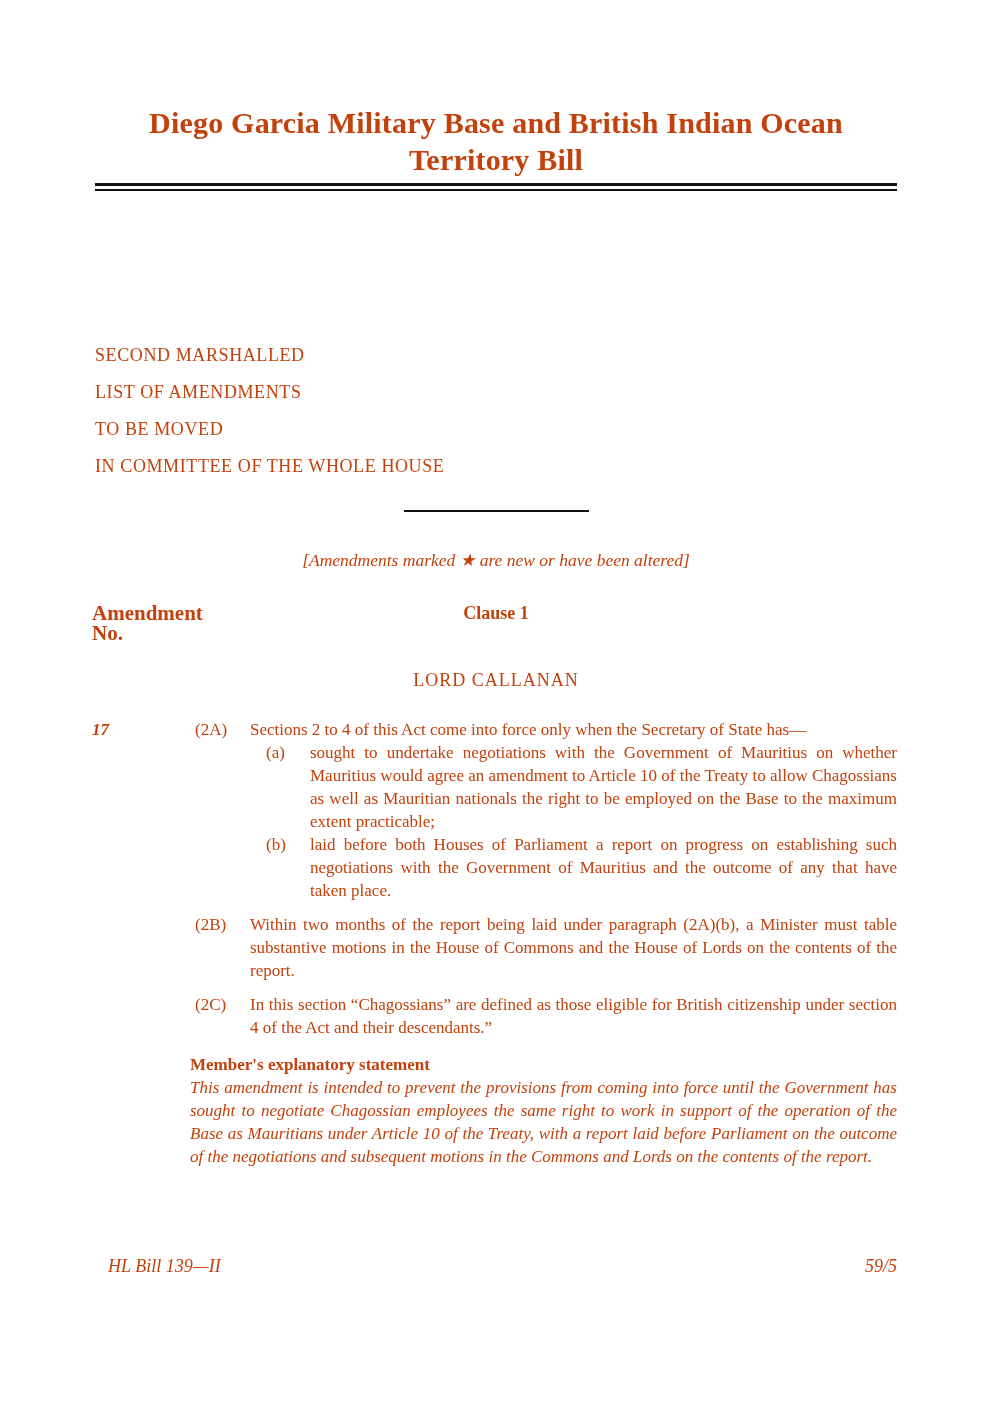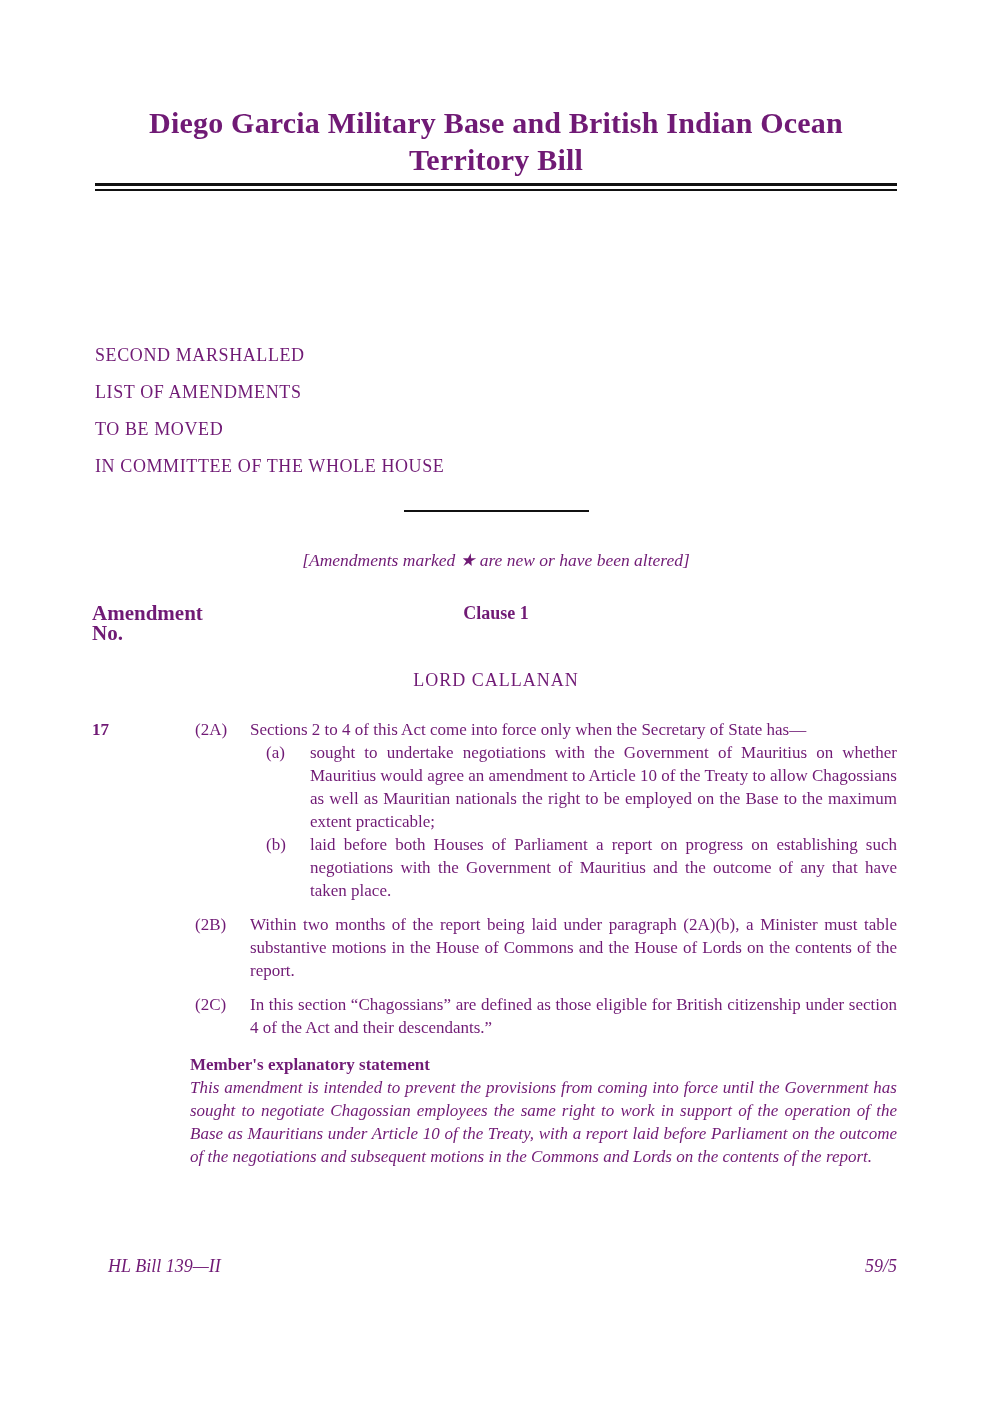--- a/index.html
+++ b/index.html
@@ -12,7 +12,7 @@
     width: 991px;
     height: 1401px;
     background: #ffffff;
-    color: #701a75;
+    color: #c2410c;
     font-family: "Liberation Serif", "DejaVu Serif", serif;
     font-size: 17px;
     overflow: hidden;

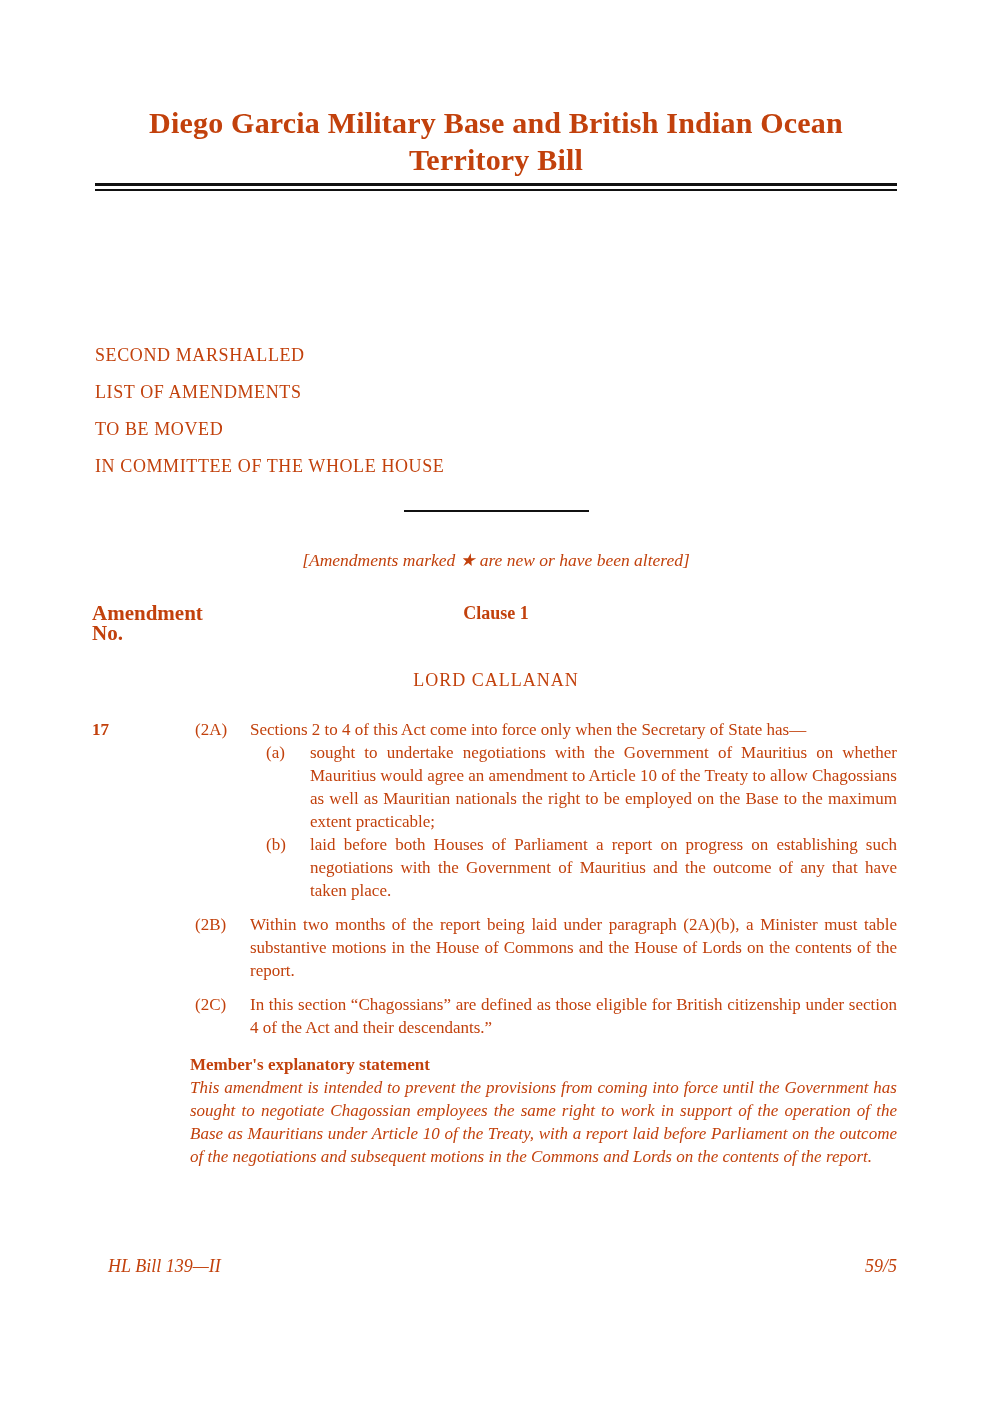--- a/index.html
+++ b/index.html
@@ -87,6 +87,7 @@
     font-weight: bold;
     font-size: 17px;
     line-height: 23px;
+    font-style: italic;
   }
   .amend-body {
     margin-left: 95px;

